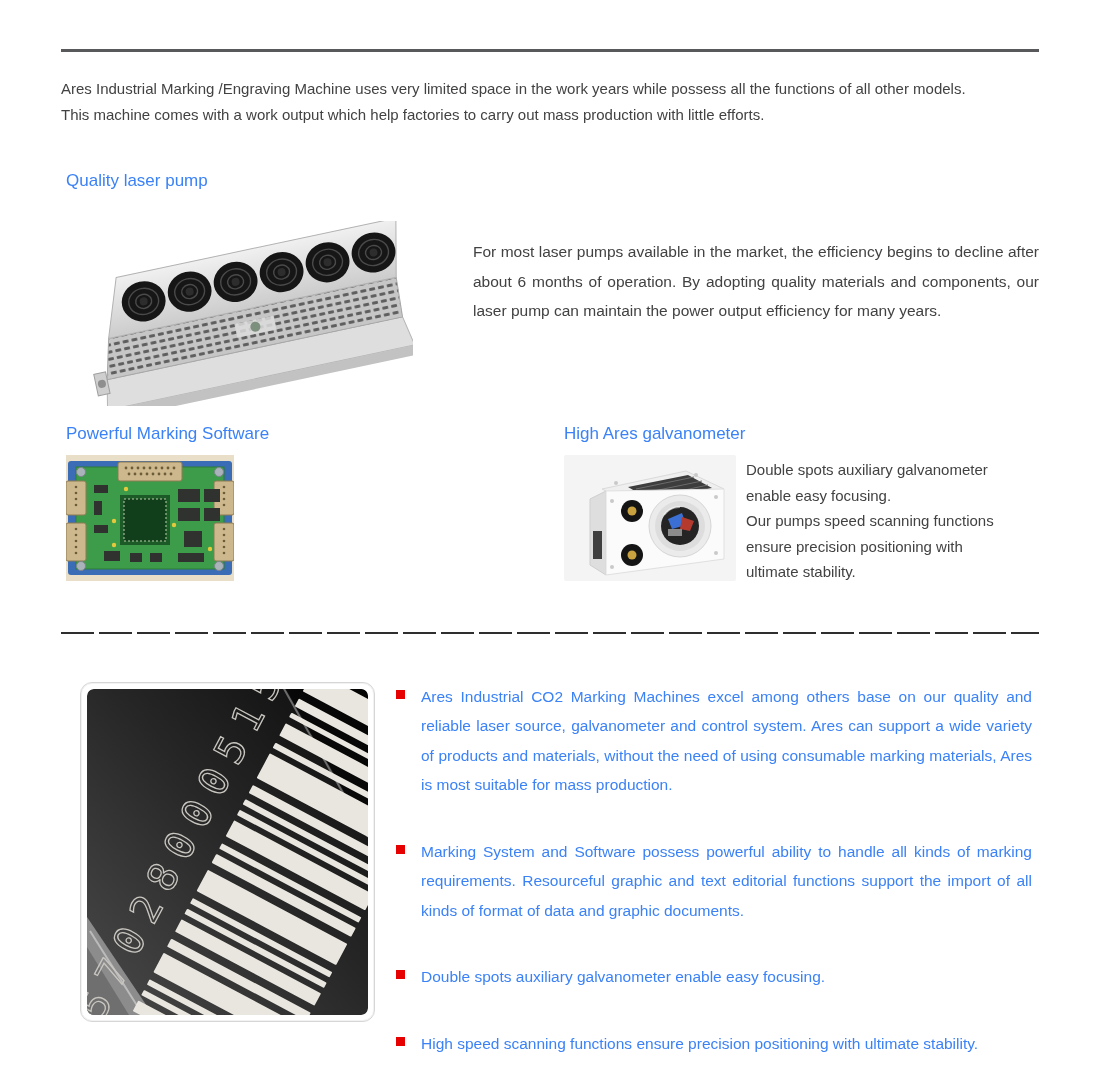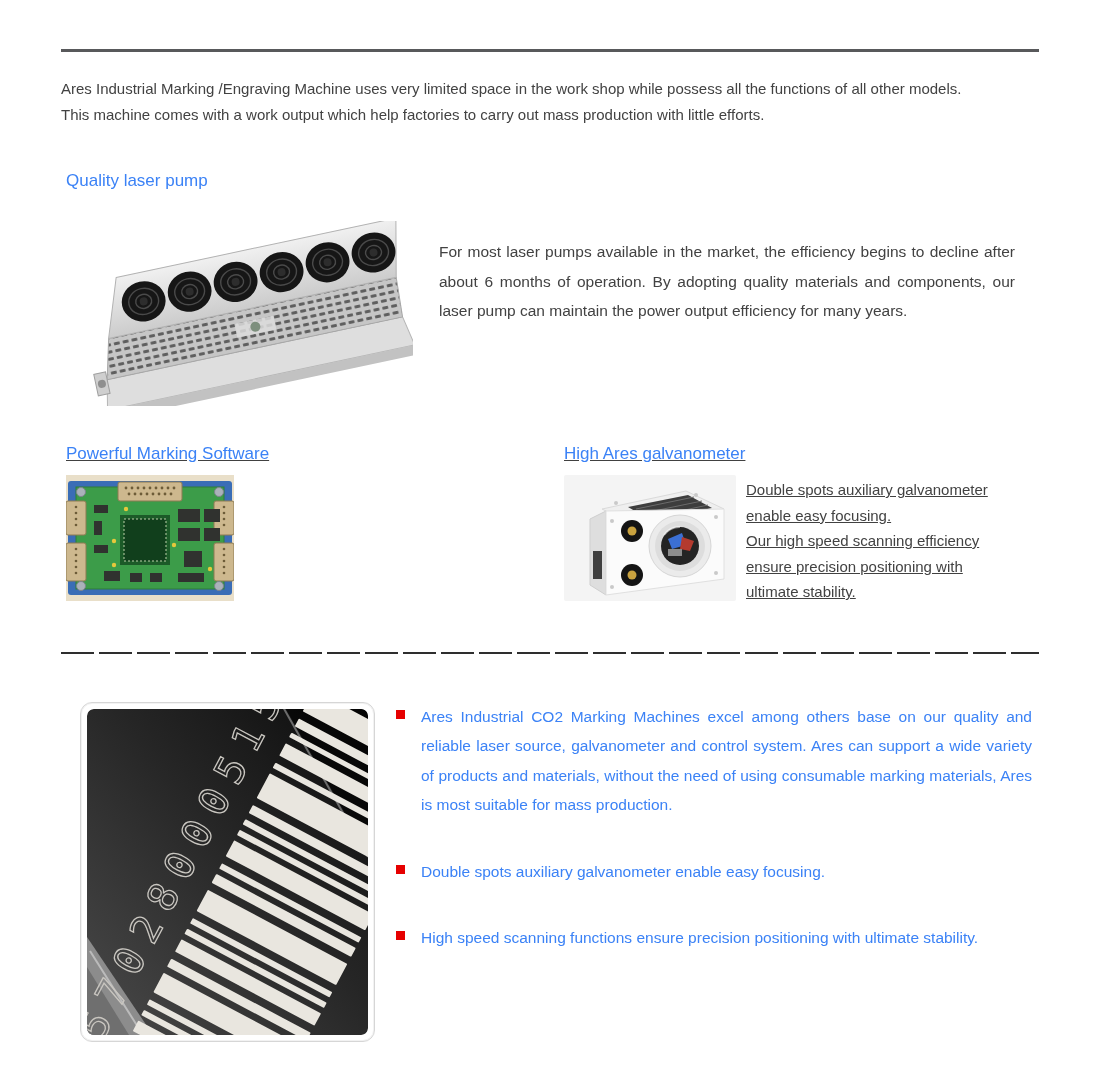--- a/index.html
+++ b/index.html
@@ -57,7 +57,7 @@
   <div class="rule"></div>
 
   <div class="intro">
-    <div>Ares Industrial Marking /Engraving Machine uses very limited space in the work shop while possess all the functions of all other models.</div>
+    <div>Ares Industrial Marking /Engraving Machine uses very limited space in the work years while possess all the functions of all other models.</div>
     <div>This machine comes with a work output which help factories to carry out mass production with little efforts.</div>
   </div>
 

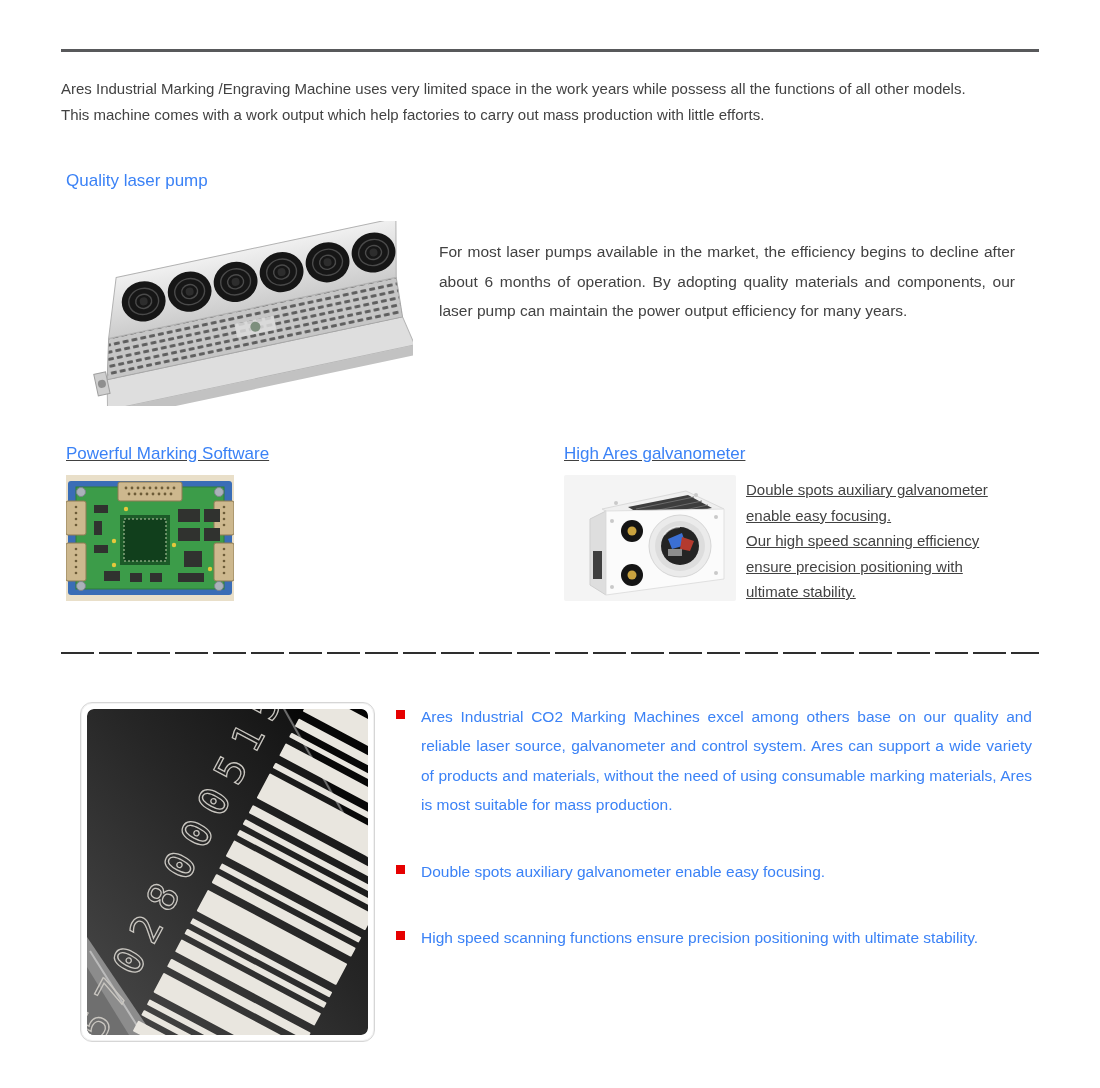--- a/index.html
+++ b/index.html
@@ -19,7 +19,7 @@
   h2.sec-h { font-size:17px; font-weight:400; color:#3b82f6; }
   .h-pump { margin-top:43px; padding-left:5px; }
 
-  .pump-row { display:flex; margin-top:30px; }
+  .pump-row { display:flex; margin-top:30px;gap:34px; }
   .pump-fig { width:330px; margin-left:22px; flex:0 0 auto; }
   .pump-text { width:576px; margin-left:26px; margin-top:16px;
                font-size:15.5px; line-height:29.5px; text-align:justify; color:#424242; }

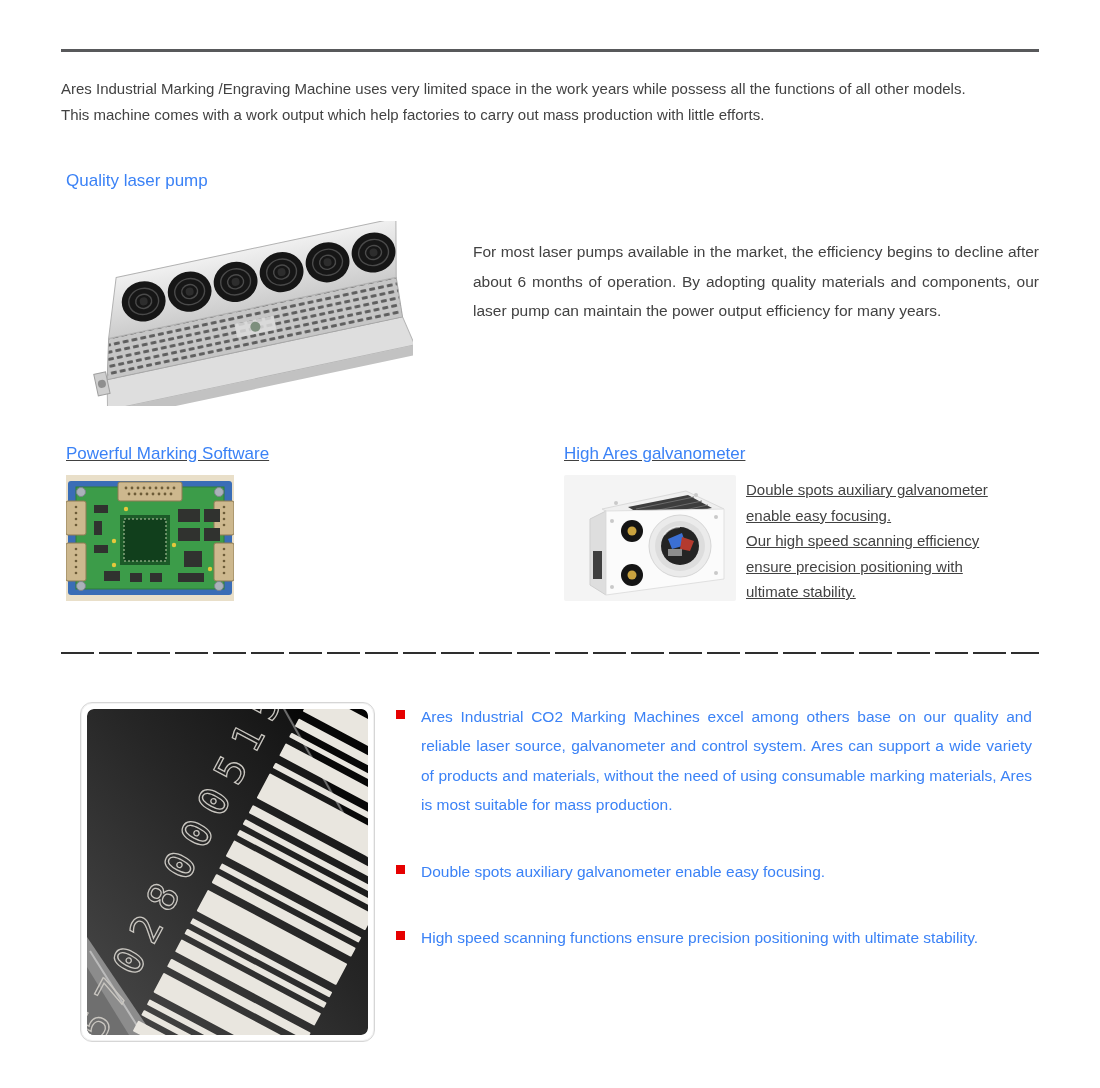--- a/index.html
+++ b/index.html
@@ -24,7 +24,7 @@
   .pump-text { width:576px; margin-left:26px; margin-top:16px;
                font-size:15.5px; line-height:29.5px; text-align:justify; color:#424242; }
 
-  .cols { display:flex; margin-top:34px;text-decoration:underline; }
+  .cols { display:flex; margin-top:14px; }
   .col-left  { width:458px; padding-left:5px; }
   .col-right { width:445px; margin-left:45px; }
   .fig-row { display:flex; margin-top:11px; }

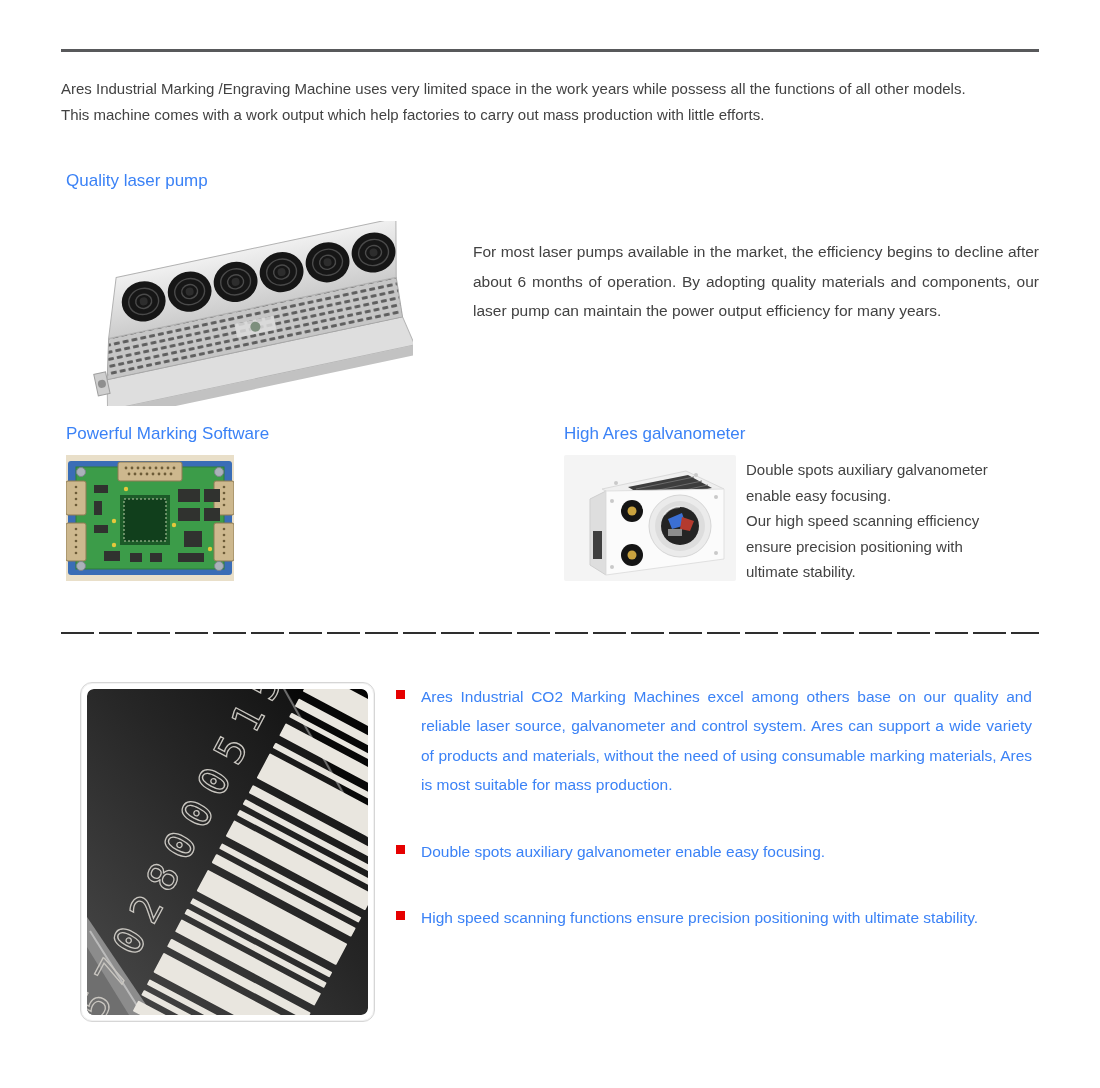--- a/index.html
+++ b/index.html
@@ -248,7 +248,7 @@
         </div>
         <div class="col-text">
           <div>Double spots auxiliary galvanometer enable easy focusing.</div>
-          <div>Our high speed scanning efficiency ensure precision positioning with ultimate stability.</div>
+          <div>Our pumps speed scanning functions ensure precision positioning with ultimate stability.</div>
         </div>
       </div>
     </div>

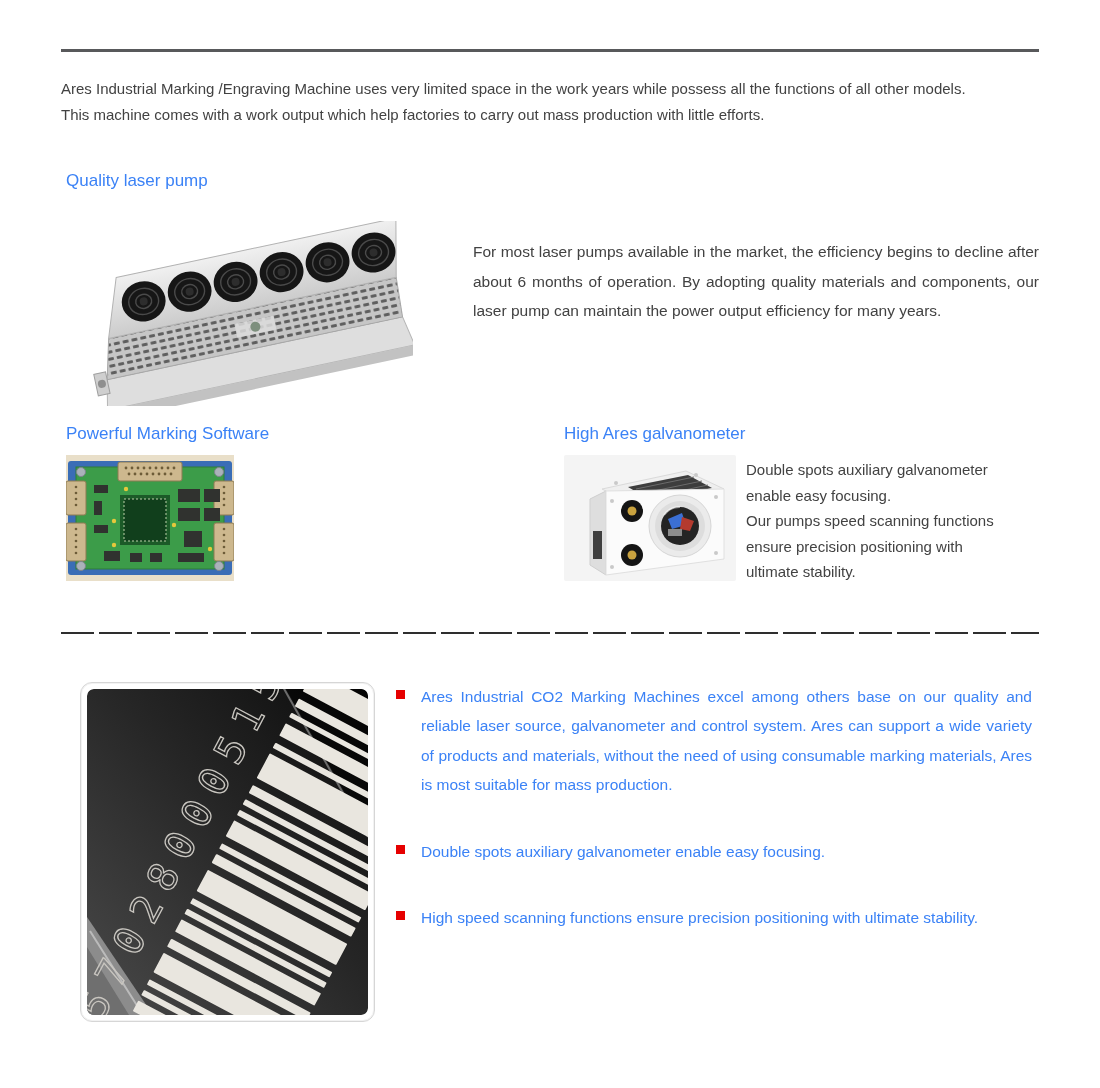--- a/index.html
+++ b/index.html
@@ -321,6 +321,10 @@
       </li>
       <li>
         <span class="sq"></span>
+        <span class="li-text">Marking System and Software possess powerful ability to handle all kinds of marking requirements. Resourceful graphic and text editorial functions support the import of all kinds of format of data and graphic documents.</span>
+      </li>
+      <li>
+        <span class="sq"></span>
         <span class="li-text">Double spots auxiliary galvanometer enable easy focusing.</span>
       </li>
       <li>

